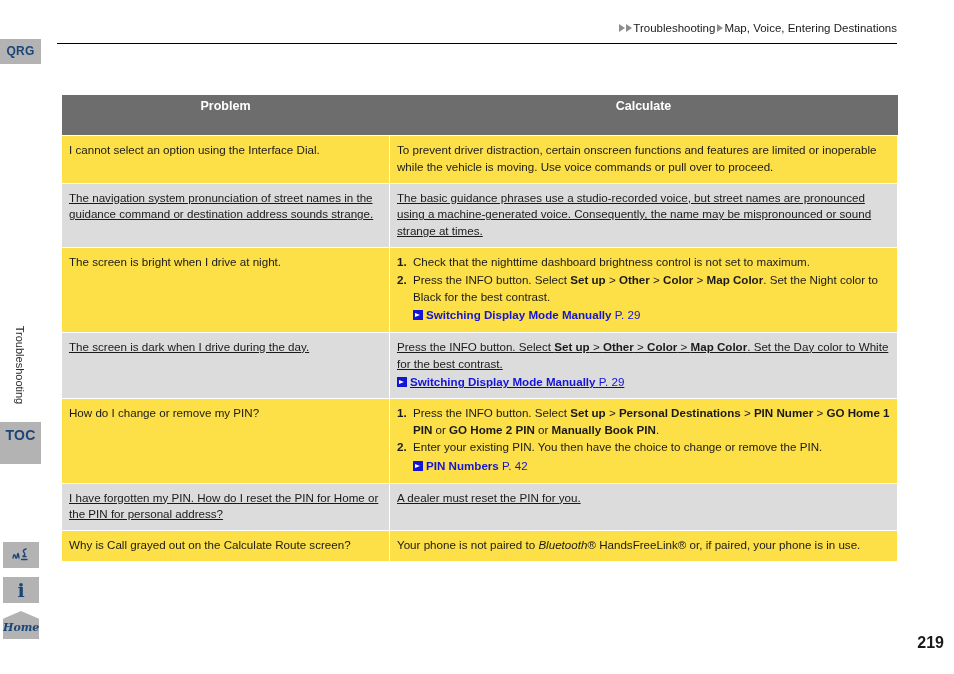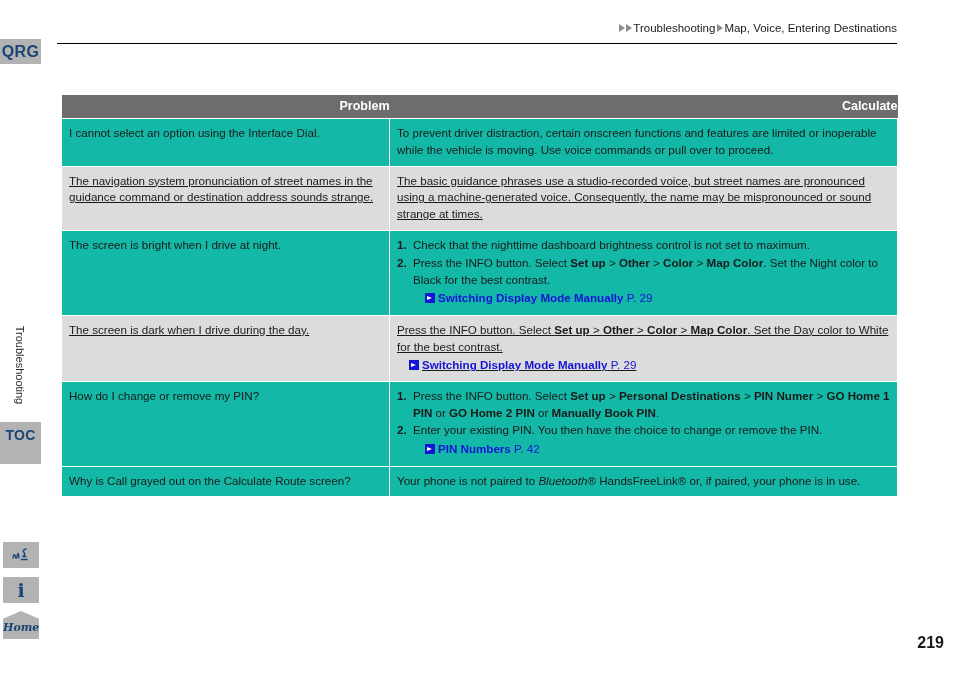--- a/index.html
+++ b/index.html
@@ -32,7 +32,7 @@
     color: #1b4477;
     font-weight: bold;
     text-align: center;
-    font-size: 16px;
+    font-size: 12px;
     letter-spacing: 0.3px;
   }
   .tab-qrg {

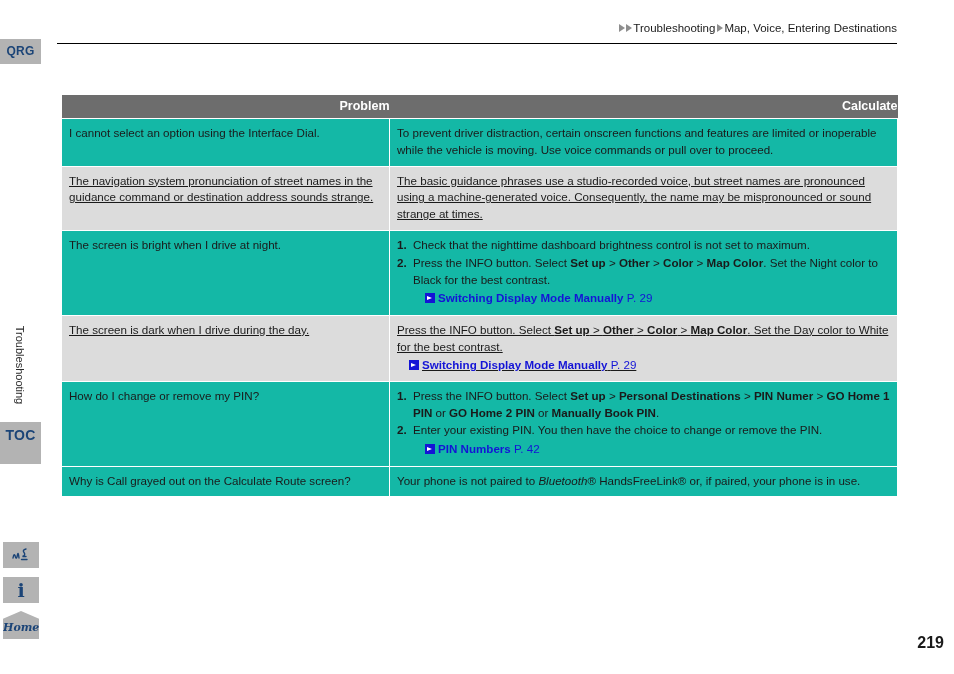--- a/index.html
+++ b/index.html
@@ -156,8 +156,8 @@
     color: #ffffff;
     font-size: 12.5px;
     font-weight: bold;
-    text-align: right;
-    padding: 4px 0 5px 0;
+    text-align: center;
+    padding: 4px 0 22px 0;
     border: none;
   }
   .col-problem { width: 328px; }

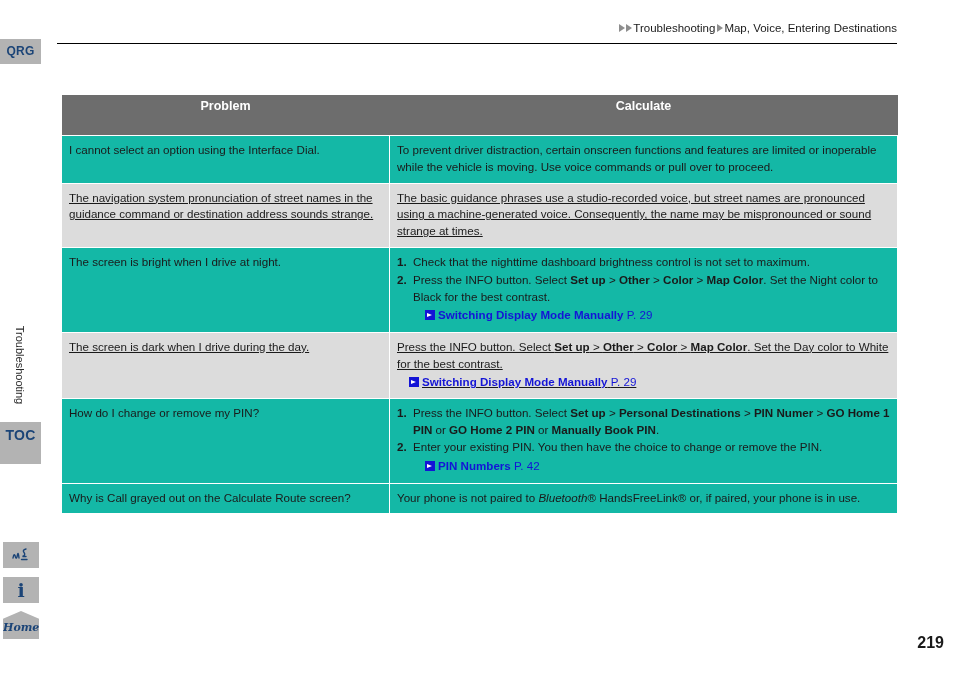--- a/index.html
+++ b/index.html
@@ -162,7 +162,7 @@
   }
   .col-problem { width: 328px; }
   .col-solution { width: 508px; }
-  tr.light td { background: #14b8a6; }
+  tr.light td { background: #fde047; }
   tr.dark td  { background: #dcdcdc; text-decoration: underline; }
 
   .cell-line { line-height: 1.45; }

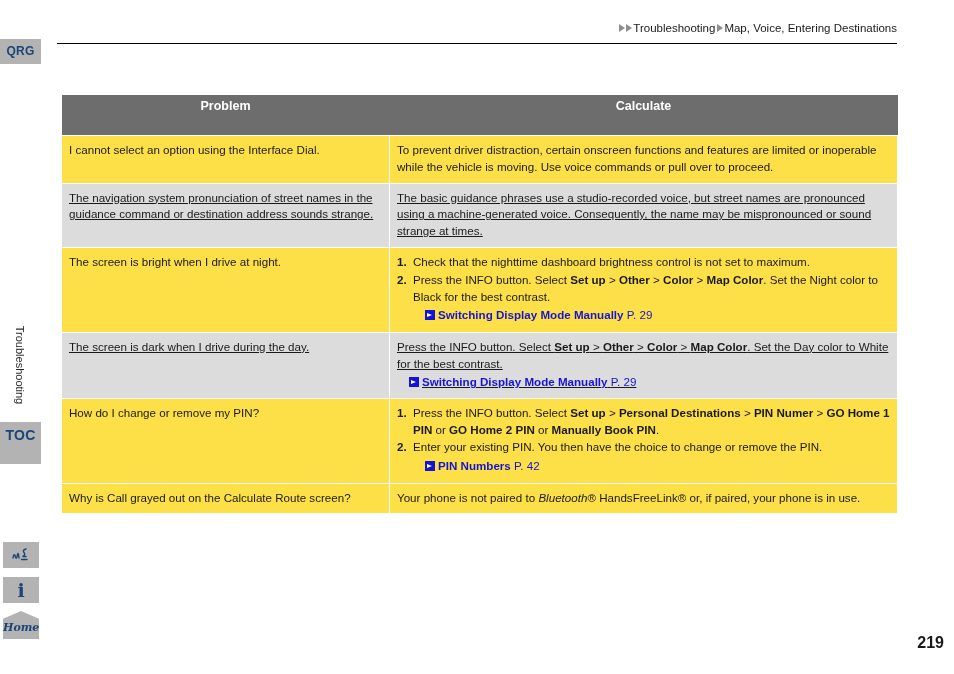--- a/index.html
+++ b/index.html
@@ -196,7 +196,6 @@
     margin-top: 1px;
     display: block;
     line-height: 1.5;
-    margin-left: 12px;
   }
   .ref .arrow-box {
     display: inline-block;

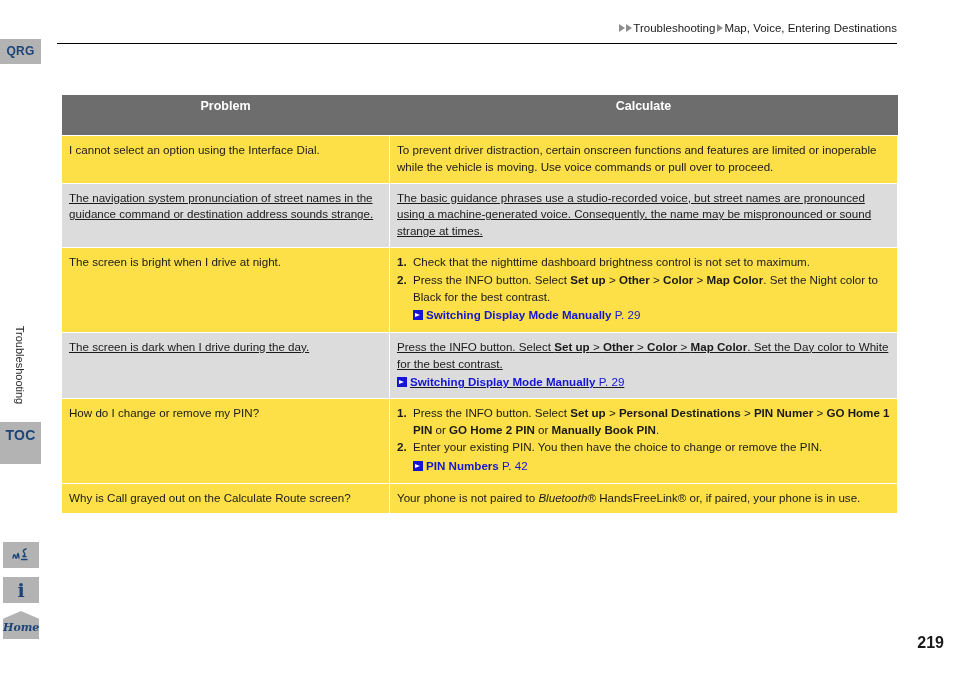--- a/index.html
+++ b/index.html
@@ -353,6 +353,14 @@
       </td>
     </tr>
 
+    <tr class="dark">
+      <td>
+        <div class="cell-line">I have forgotten my PIN. How do I reset the PIN for Home or the PIN for personal address?</div>
+      </td>
+      <td>
+        <div class="cell-line">A dealer must reset the PIN for you.</div>
+      </td>
+    </tr>
 
     <tr class="light">
       <td>

